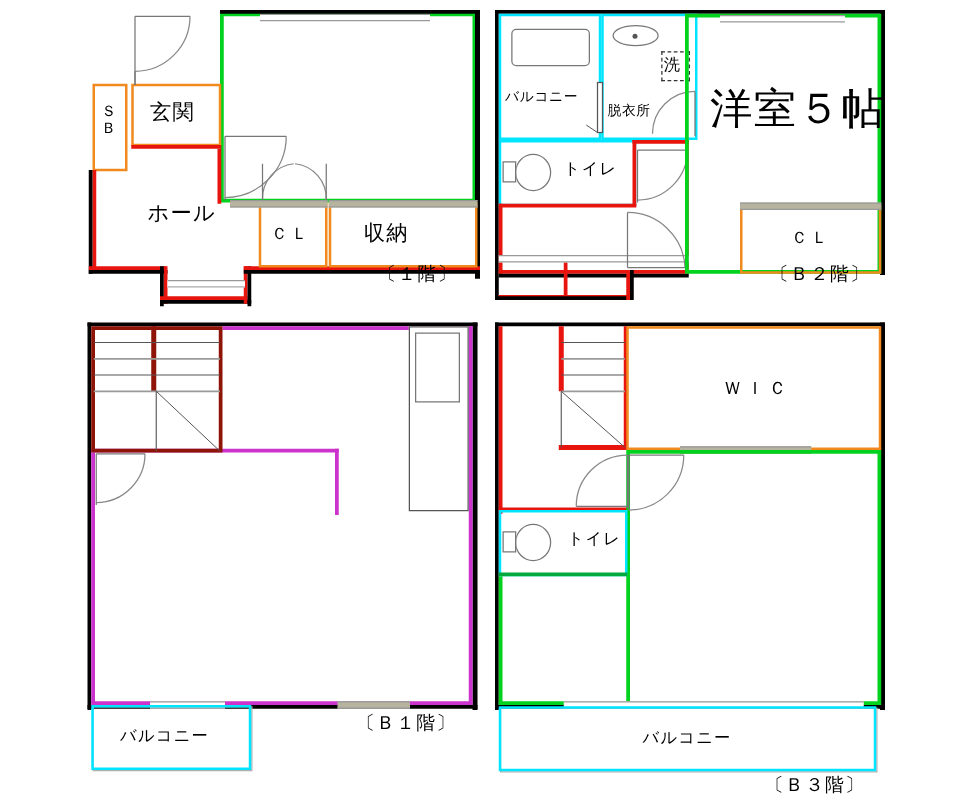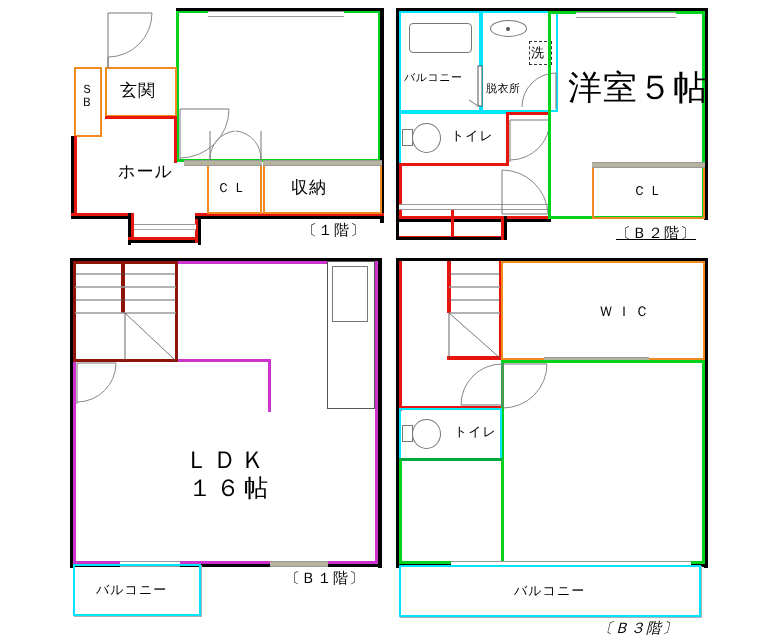--- a/index.html
+++ b/index.html
@@ -111,7 +111,7 @@
       <path class="door-leaf" d="M52,1 L52,30"></path>
     </svg>
 
-    <div class="lbl lbl-floor" style="left:232px;top:215px;">〔１階〕</div>
+    <div class="lbl lbl-floor" style="left:232px;top:204px;">〔１階〕</div>
   </div>
 
   <div class="panel" style="left:396px;top:8px;width:310px;height:232px;">

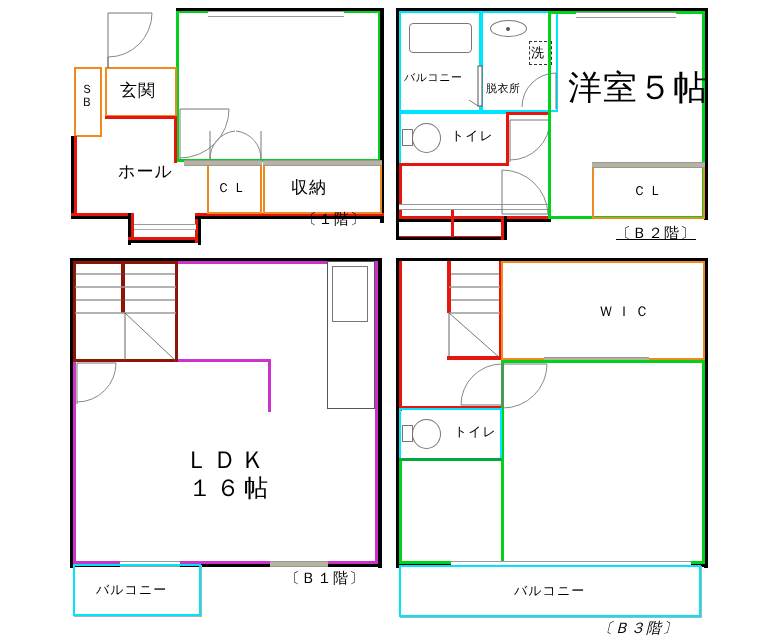--- a/index.html
+++ b/index.html
@@ -180,7 +180,7 @@
     <div class="win" style="left:196px;top:154px;width:113px;height:4px;background:#b6b39e;"></div>
     <div class="lbl lbl-cl" style="left:237px;top:176px;">ＣＬ</div>
 
-    <div class="lbl lbl-floor" style="left:220px;top:218px;text-decoration:underline;">〔Ｂ２階〕</div>
+    <div class="lbl lbl-floor" style="left:220px;top:204px;">〔Ｂ２階〕</div>
   </div>
 
   <div class="panel" style="left:70px;top:258px;width:312px;height:375px;">

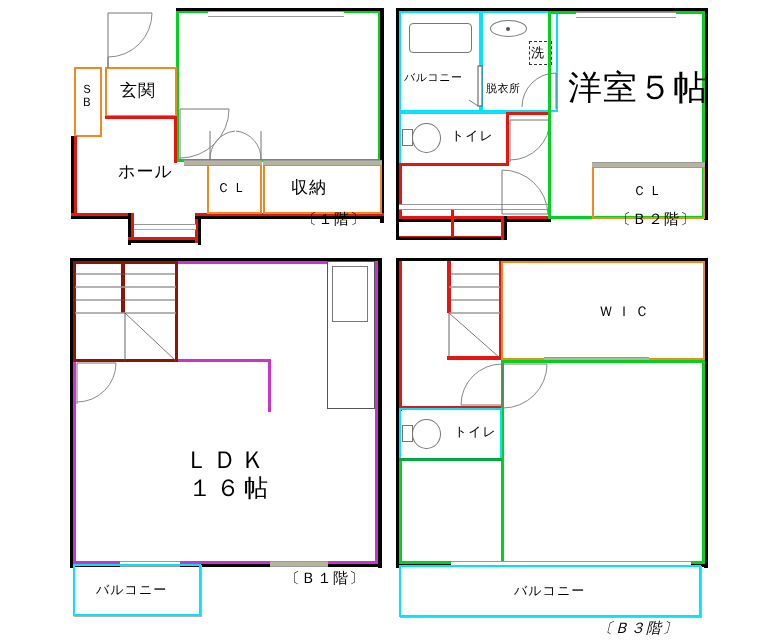--- a/index.html
+++ b/index.html
@@ -252,7 +252,7 @@
     </svg>
 
     <div class="room" style="left:105px;top:3px;width:204px;height:99px;border:2px solid #f08a1e;"></div>
-    <div class="lbl lbl-wic" style="left:183px;top:46px;margin-left:20px;">ＷＩＣ</div>
+    <div class="lbl lbl-wic" style="left:183px;top:46px;">ＷＩＣ</div>
     <div class="win" style="left:148px;top:99px;width:105px;height:4px;background:#b6b39e;"></div>
 
     <div class="room" style="left:105px;top:102px;width:204px;height:204px;border:3px solid #00d21e;"></div>

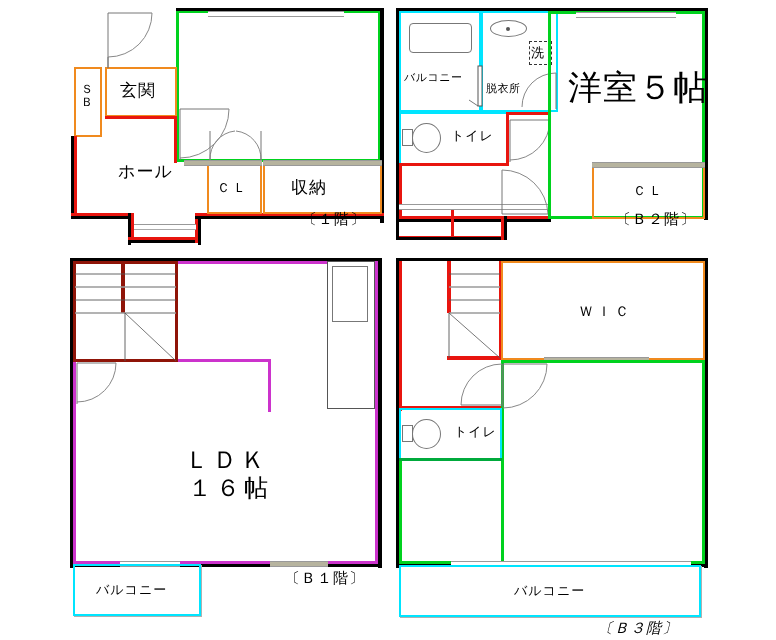--- a/index.html
+++ b/index.html
@@ -217,7 +217,6 @@
     <div class="fix" style="left:257px;top:3px;width:48px;height:148px;border:1px solid #555;"></div>
     <div class="fix" style="left:262px;top:8px;width:36px;height:56px;border:1px solid #777;"></div>
 
-    <div class="lbl lbl-ldk" style="left:115px;top:190px;">ＬＤＫ</div>
     <div class="lbl lbl-ldk" style="left:118px;top:218px;">１６帖</div>
 
     <div class="win" style="left:50px;top:303px;width:60px;height:4px;"></div>

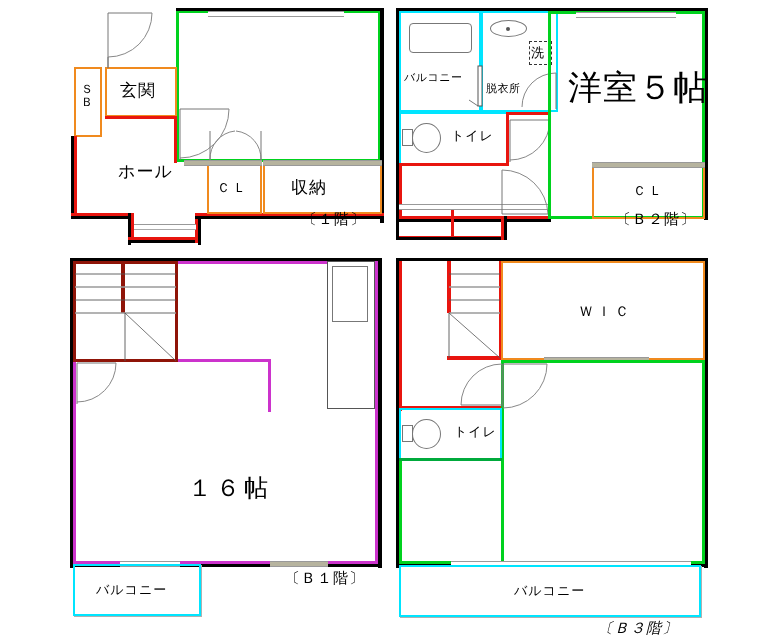--- a/index.html
+++ b/index.html
@@ -217,7 +217,6 @@
     <div class="fix" style="left:257px;top:3px;width:48px;height:148px;border:1px solid #555;"></div>
     <div class="fix" style="left:262px;top:8px;width:36px;height:56px;border:1px solid #777;"></div>
 
-    <div class="lbl lbl-ldk" style="left:118px;top:218px;">１６帖</div>
 
     <div class="win" style="left:50px;top:303px;width:60px;height:4px;"></div>
     <div class="win" style="left:200px;top:303px;width:58px;height:4px;background:#b6b39e;"></div>

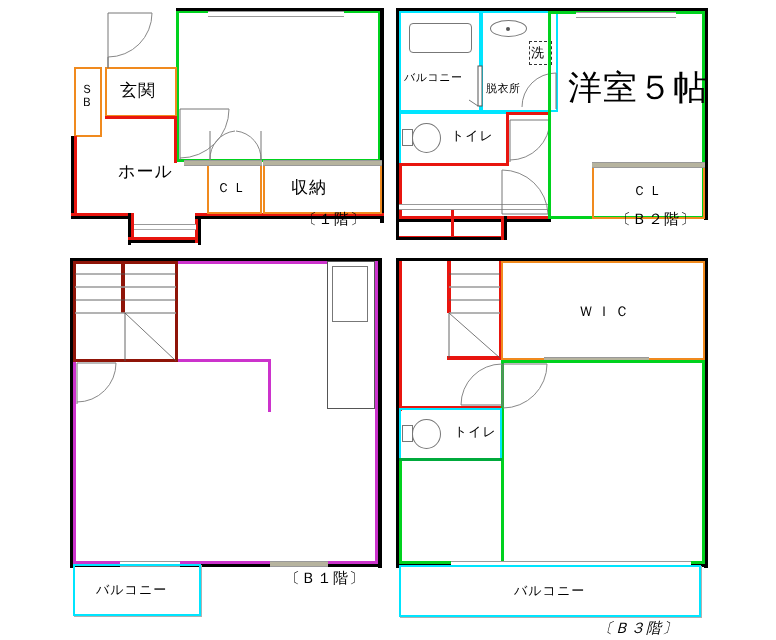--- a/index.html
+++ b/index.html
@@ -280,7 +280,7 @@
     <div class="room" style="left:3px;top:307px;width:302px;height:52px;border:2px solid #00e5ff;"></div>
     <div class="lbl lbl-sm" style="left:118px;top:326px;">バルコニー</div>
 
-    <div class="lbl lbl-floor" style="left:202px;top:363px;font-style:italic;">〔Ｂ３階〕</div>
+    <div class="lbl lbl-floor" style="left:216px;top:363px;">〔Ｂ３階〕</div>
   </div>
 
 </div>

